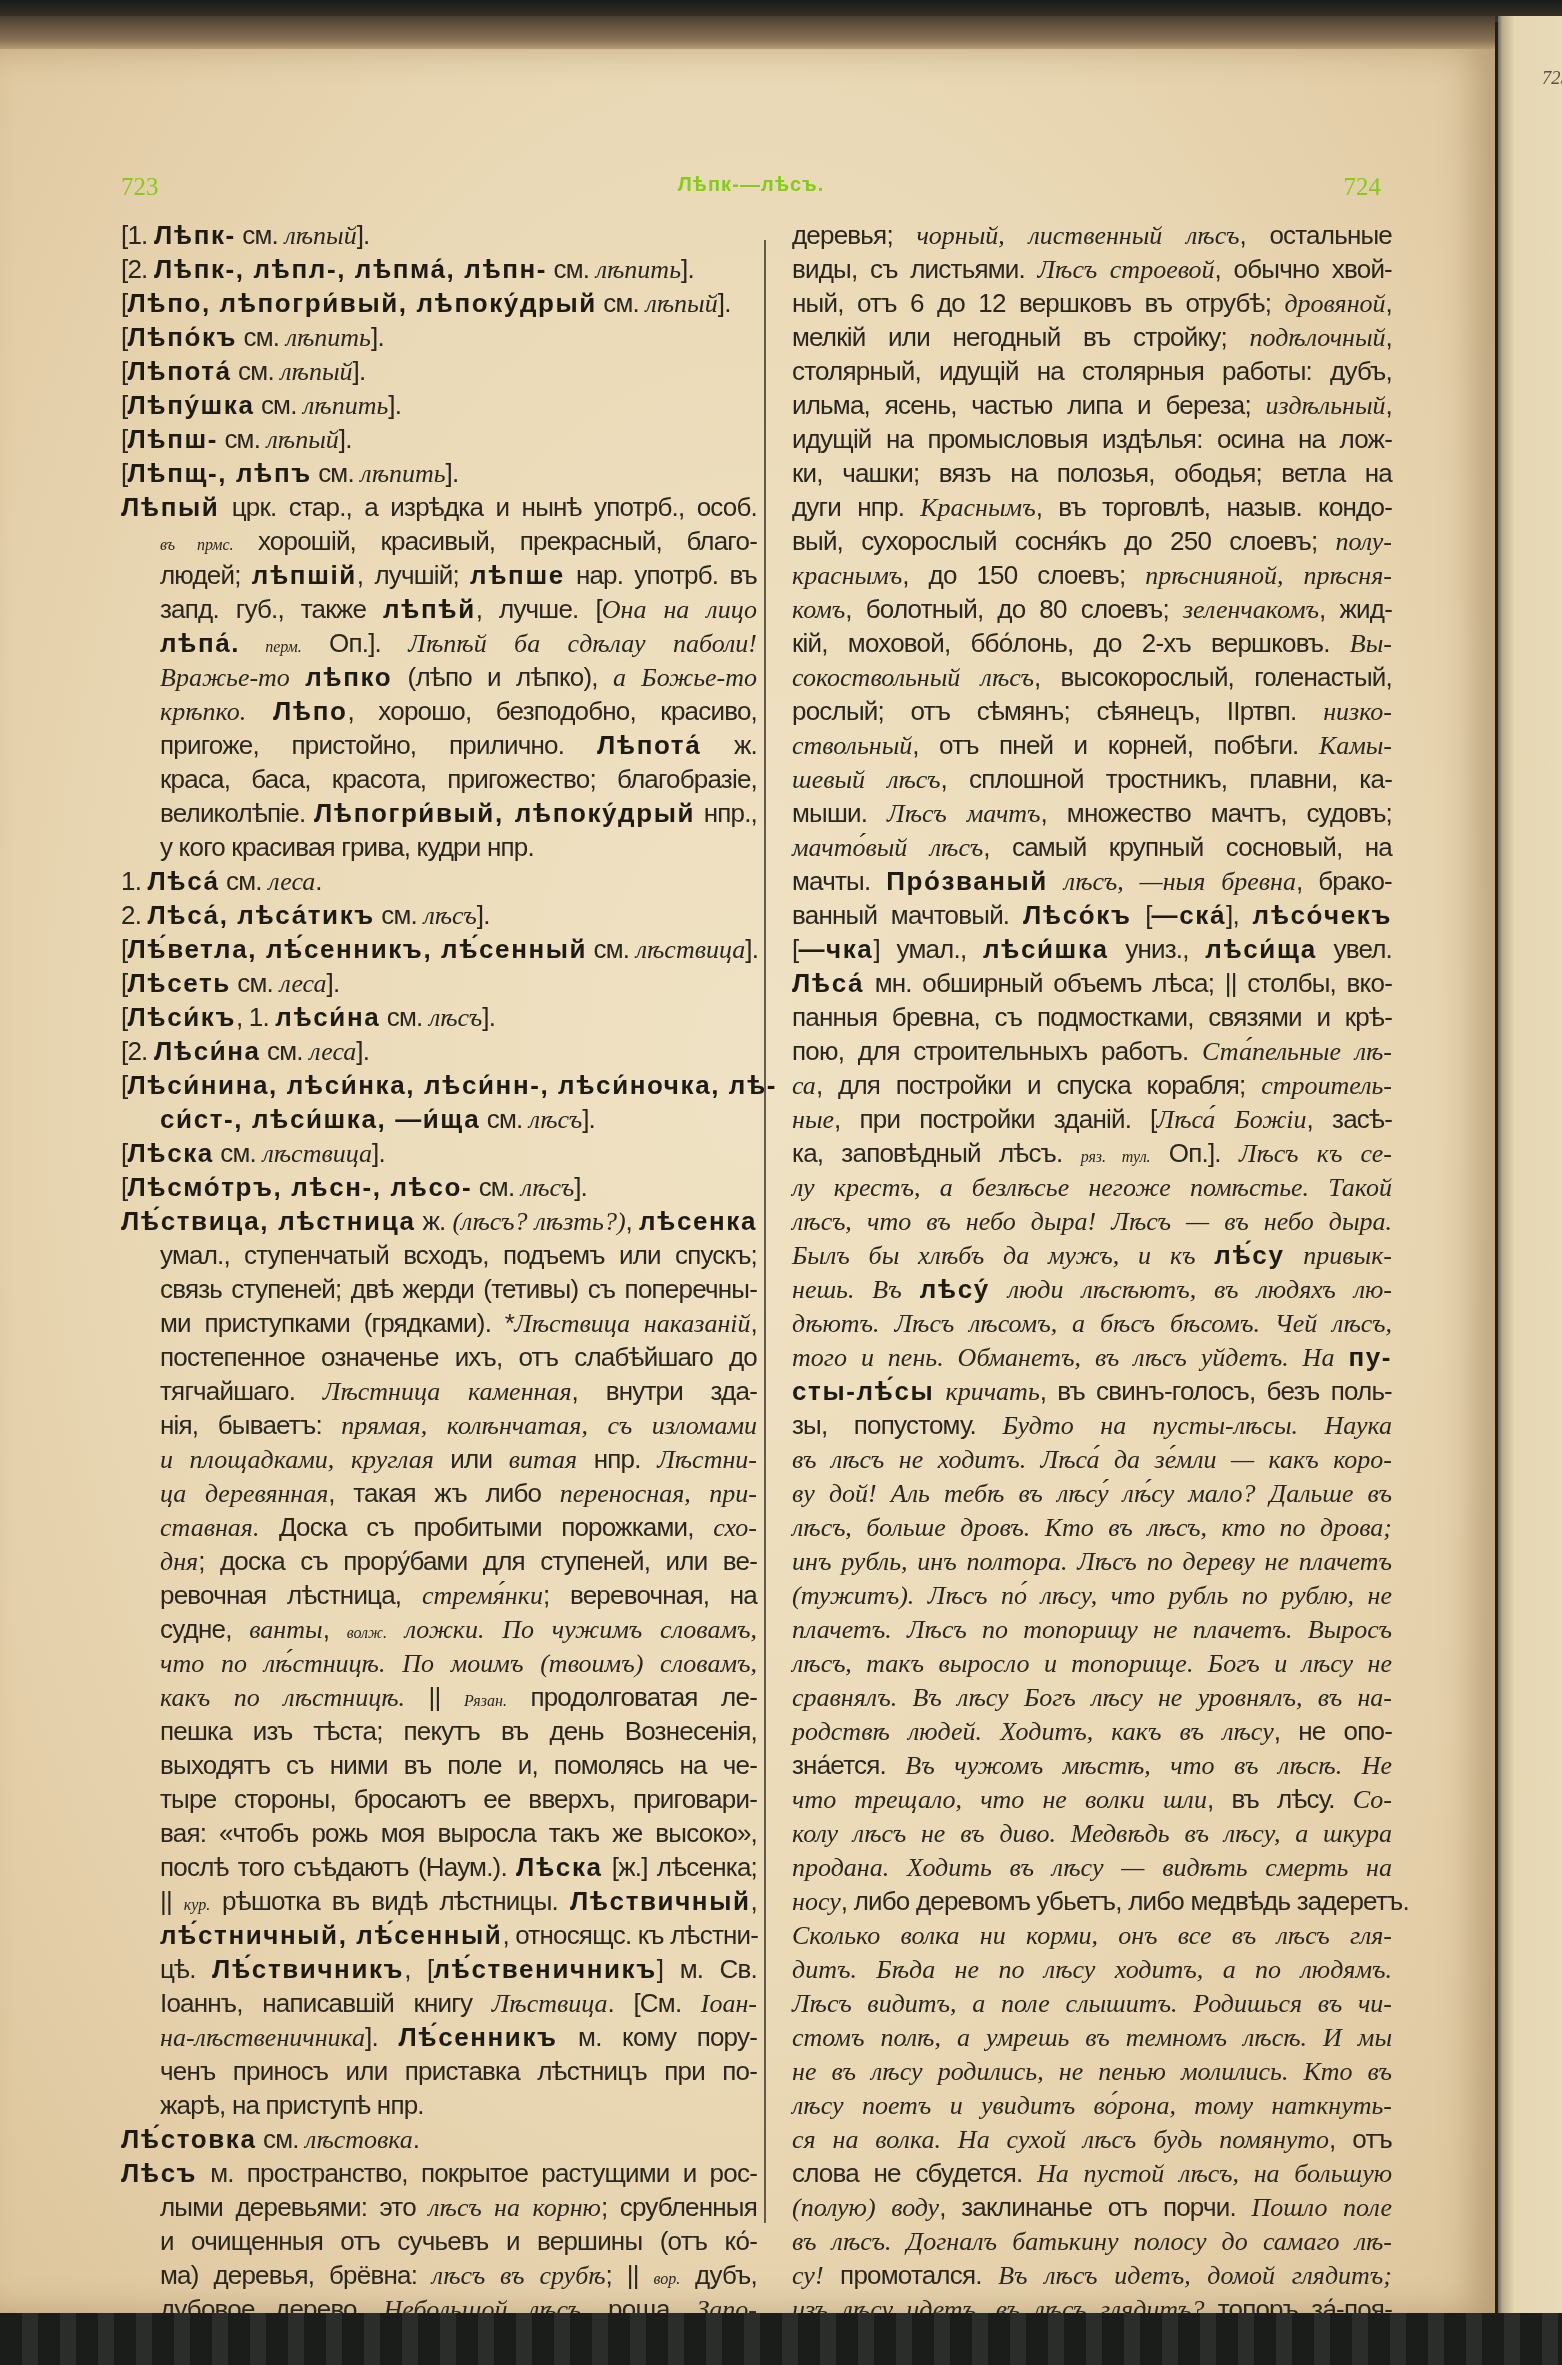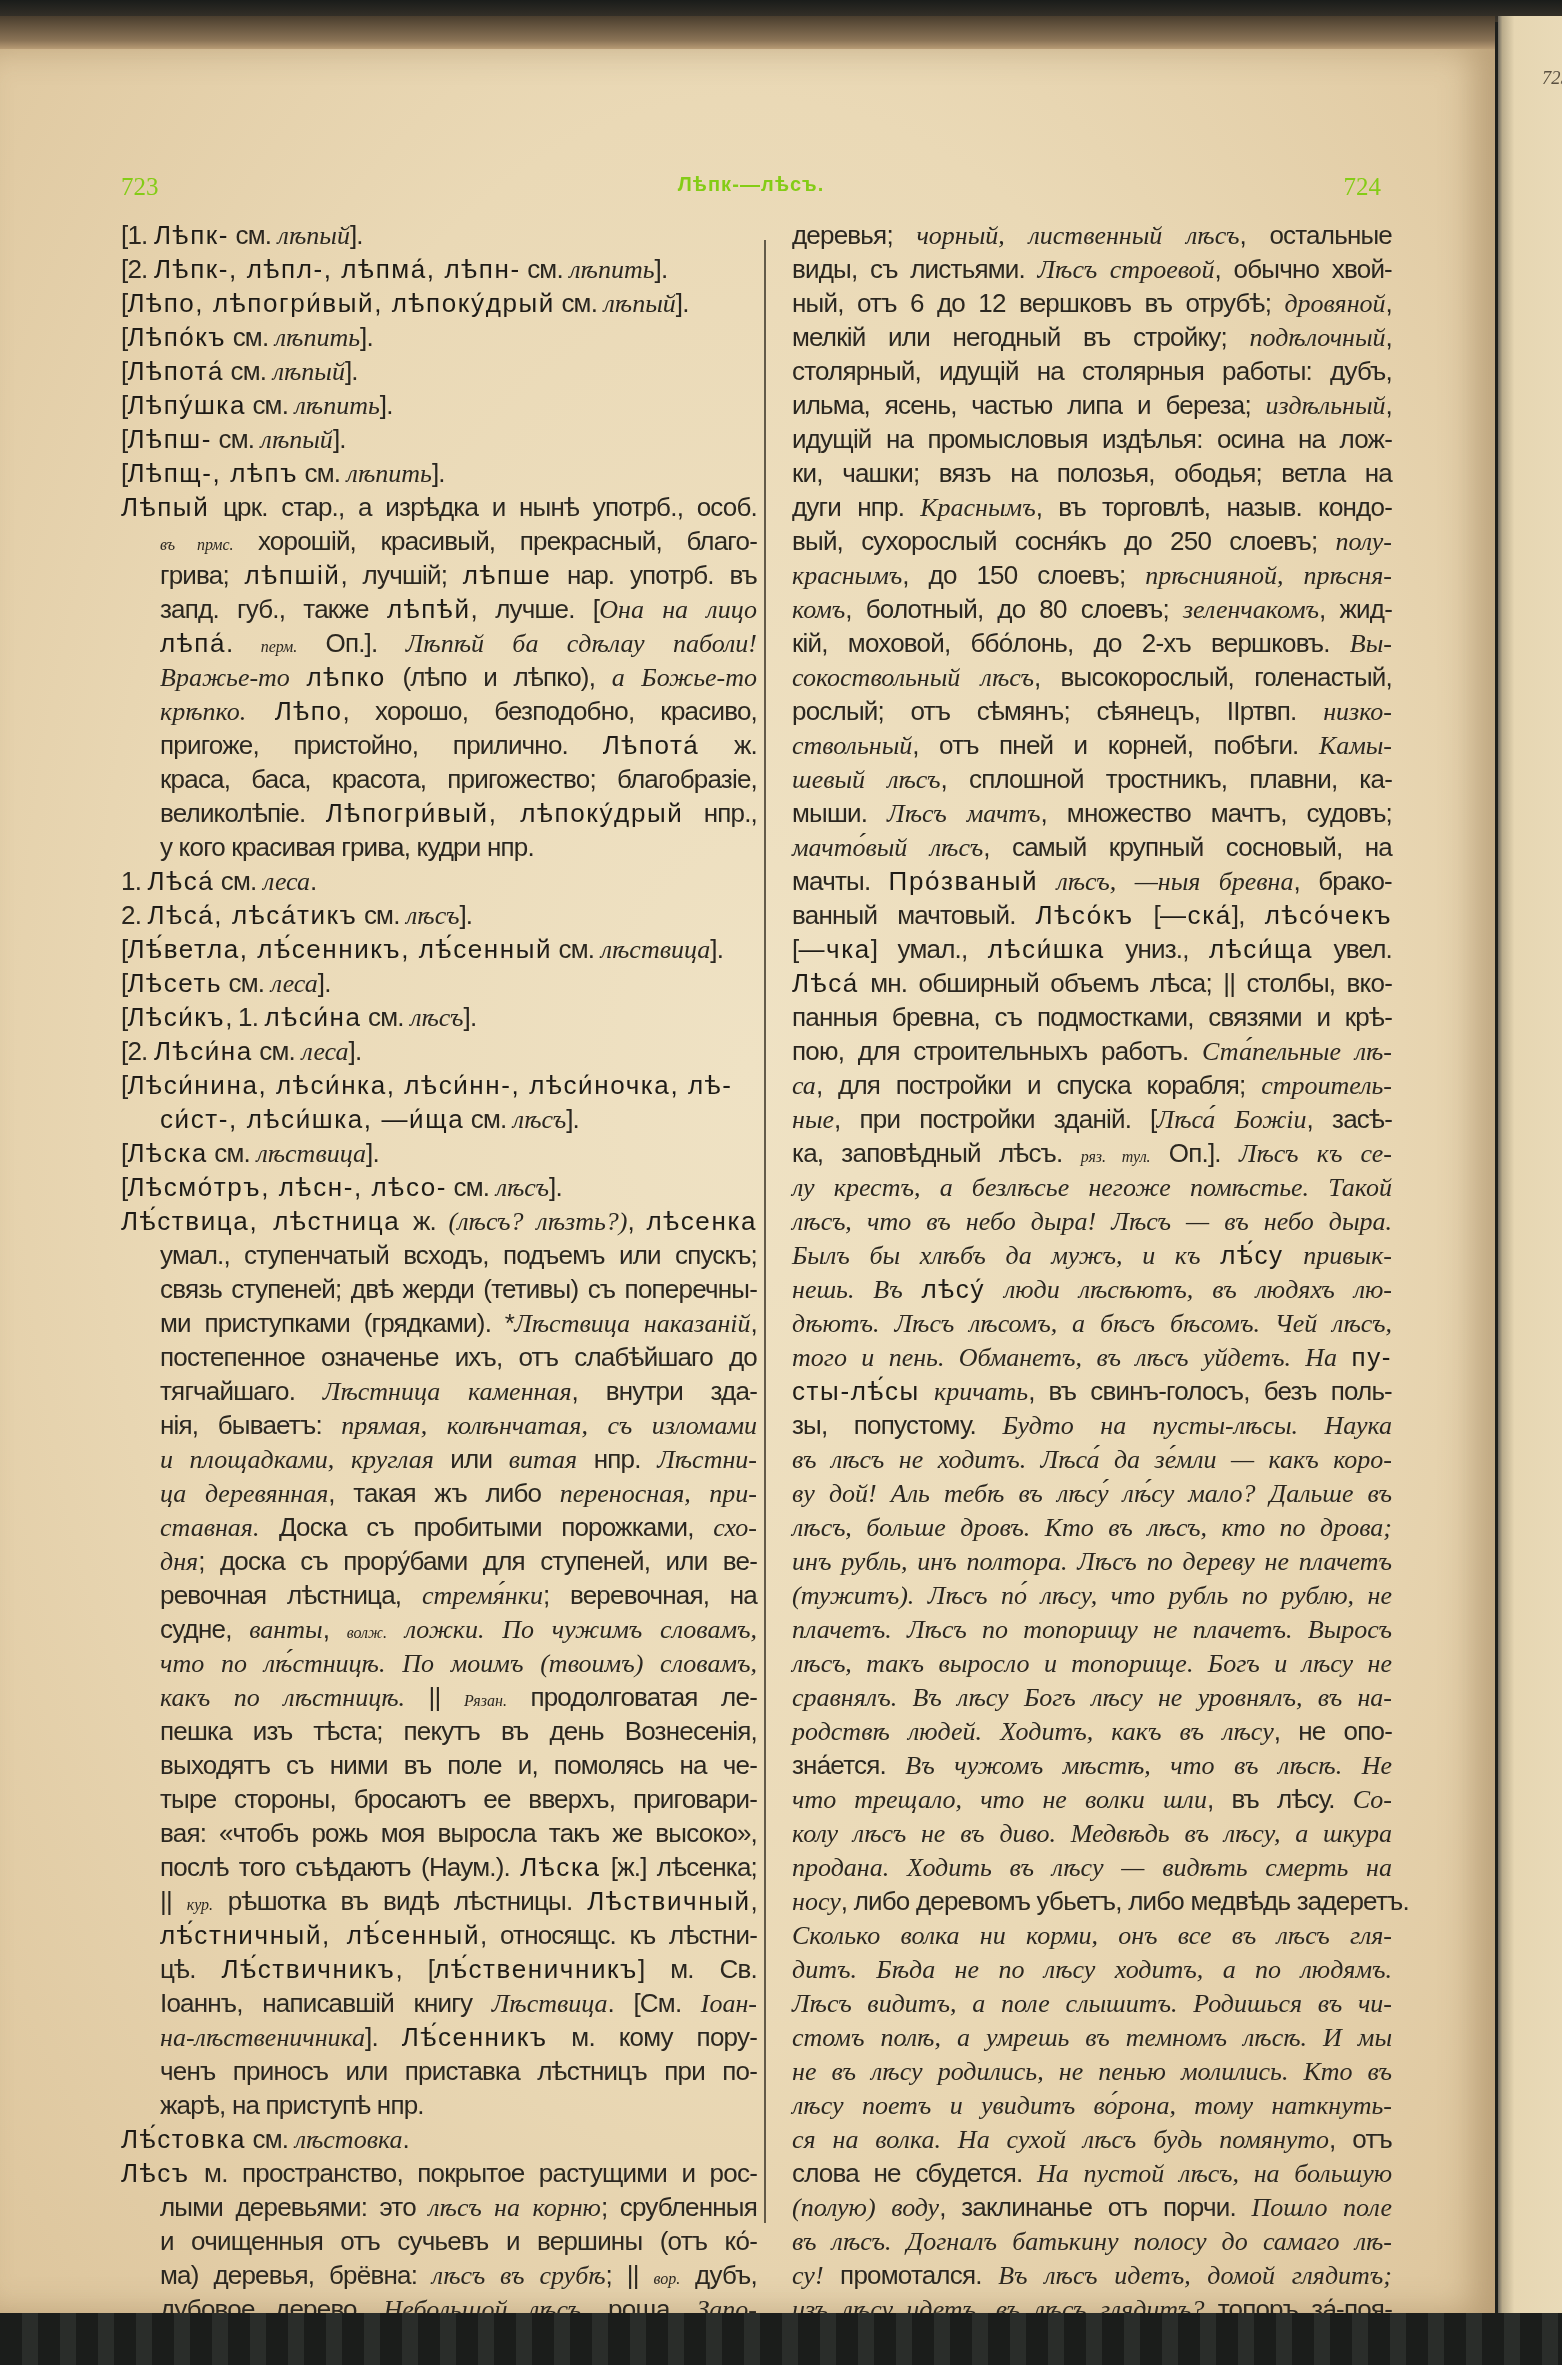--- a/index.html
+++ b/index.html
@@ -59,7 +59,7 @@
   .line { white-space: nowrap; height: 34px; overflow: visible; }
   .line.indent { padding-left: 39px; }
   .line.just { text-align: justify; text-align-last: justify; }
-  .b { font-weight: normal; letter-spacing: 1.6px; color: #1e1b16; }
+  .b { font-weight: bold; letter-spacing: 1.6px; color: #1e1b16; }
   .i { font-style: italic; font-family: "Liberation Serif", "DejaVu Serif", serif; letter-spacing: 0px; }
   .s { font-size: 16px; font-style: italic; font-family: "Liberation Serif", "DejaVu Serif", serif; letter-spacing: 0; }
 </style>

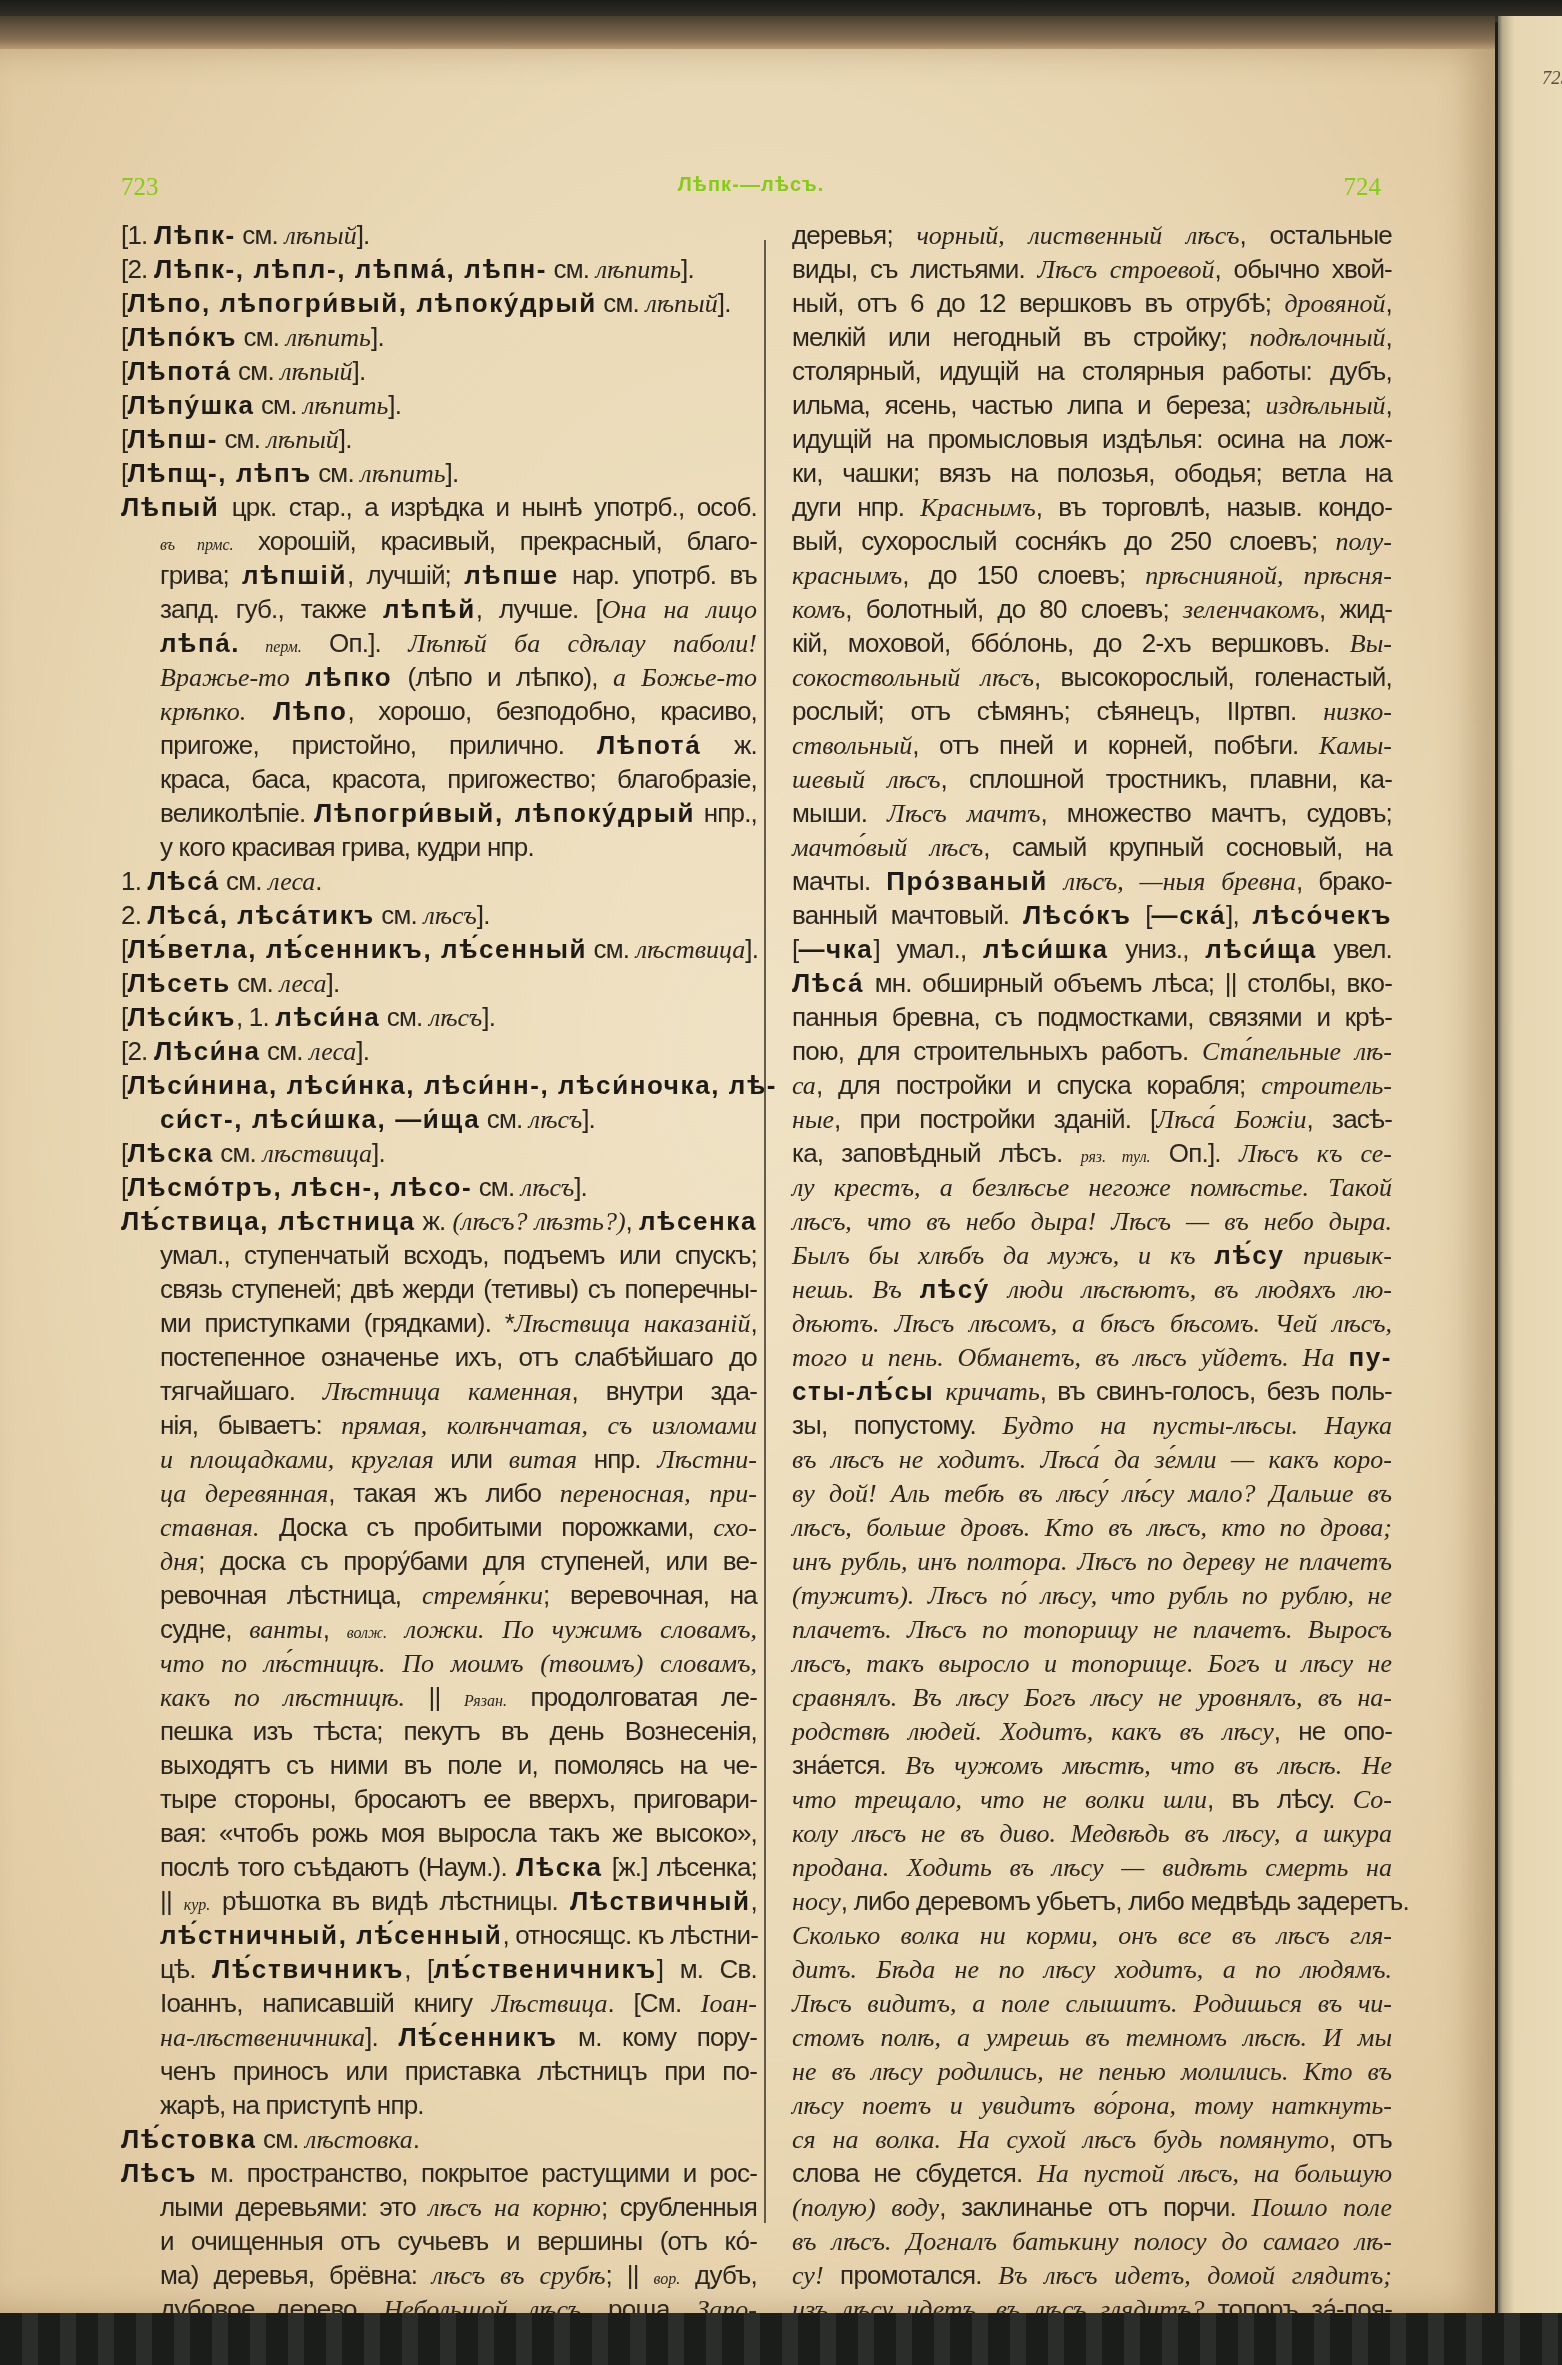--- a/index.html
+++ b/index.html
@@ -93,7 +93,7 @@
     <div class="line"><span>[</span><span class="b">Лѣпщ-, лѣпъ</span><span> см. </span><span class="i">лѣпить</span><span>].</span></div>
     <div class="line just"><span class="b">Лѣпый</span><span> црк. стар., а изрѣдка и нынѣ употрб., особ.</span></div>
     <div class="line indent just"><span class="s">въ прмс.</span><span> хорошій, красивый, прекрасный, благо-</span></div>
-    <div class="line indent just"><span>грива; </span><span class="b">лѣпшій</span><span>, лучшій; </span><span class="b">лѣпше</span><span> нар. употрб. въ</span></div>
+    <div class="line indent just"><span>людей; </span><span class="b">лѣпшій</span><span>, лучшій; </span><span class="b">лѣпше</span><span> нар. употрб. въ</span></div>
     <div class="line indent just"><span>запд. губ., также </span><span class="b">лѣпѣй</span><span>, лучше. [</span><span class="i">Она на лицо</span></div>
     <div class="line indent just"><span class="b">лѣпа́.</span><span class="s"> перм.</span><span> Оп.]. </span><span class="i">Лѣпѣй ба сдѣлау паболи!</span></div>
     <div class="line indent just"><span class="i">Вражье-то </span><span class="b">лѣпко</span><span> (лѣпо и лѣпко), </span><span class="i">а Божье-то</span></div>

